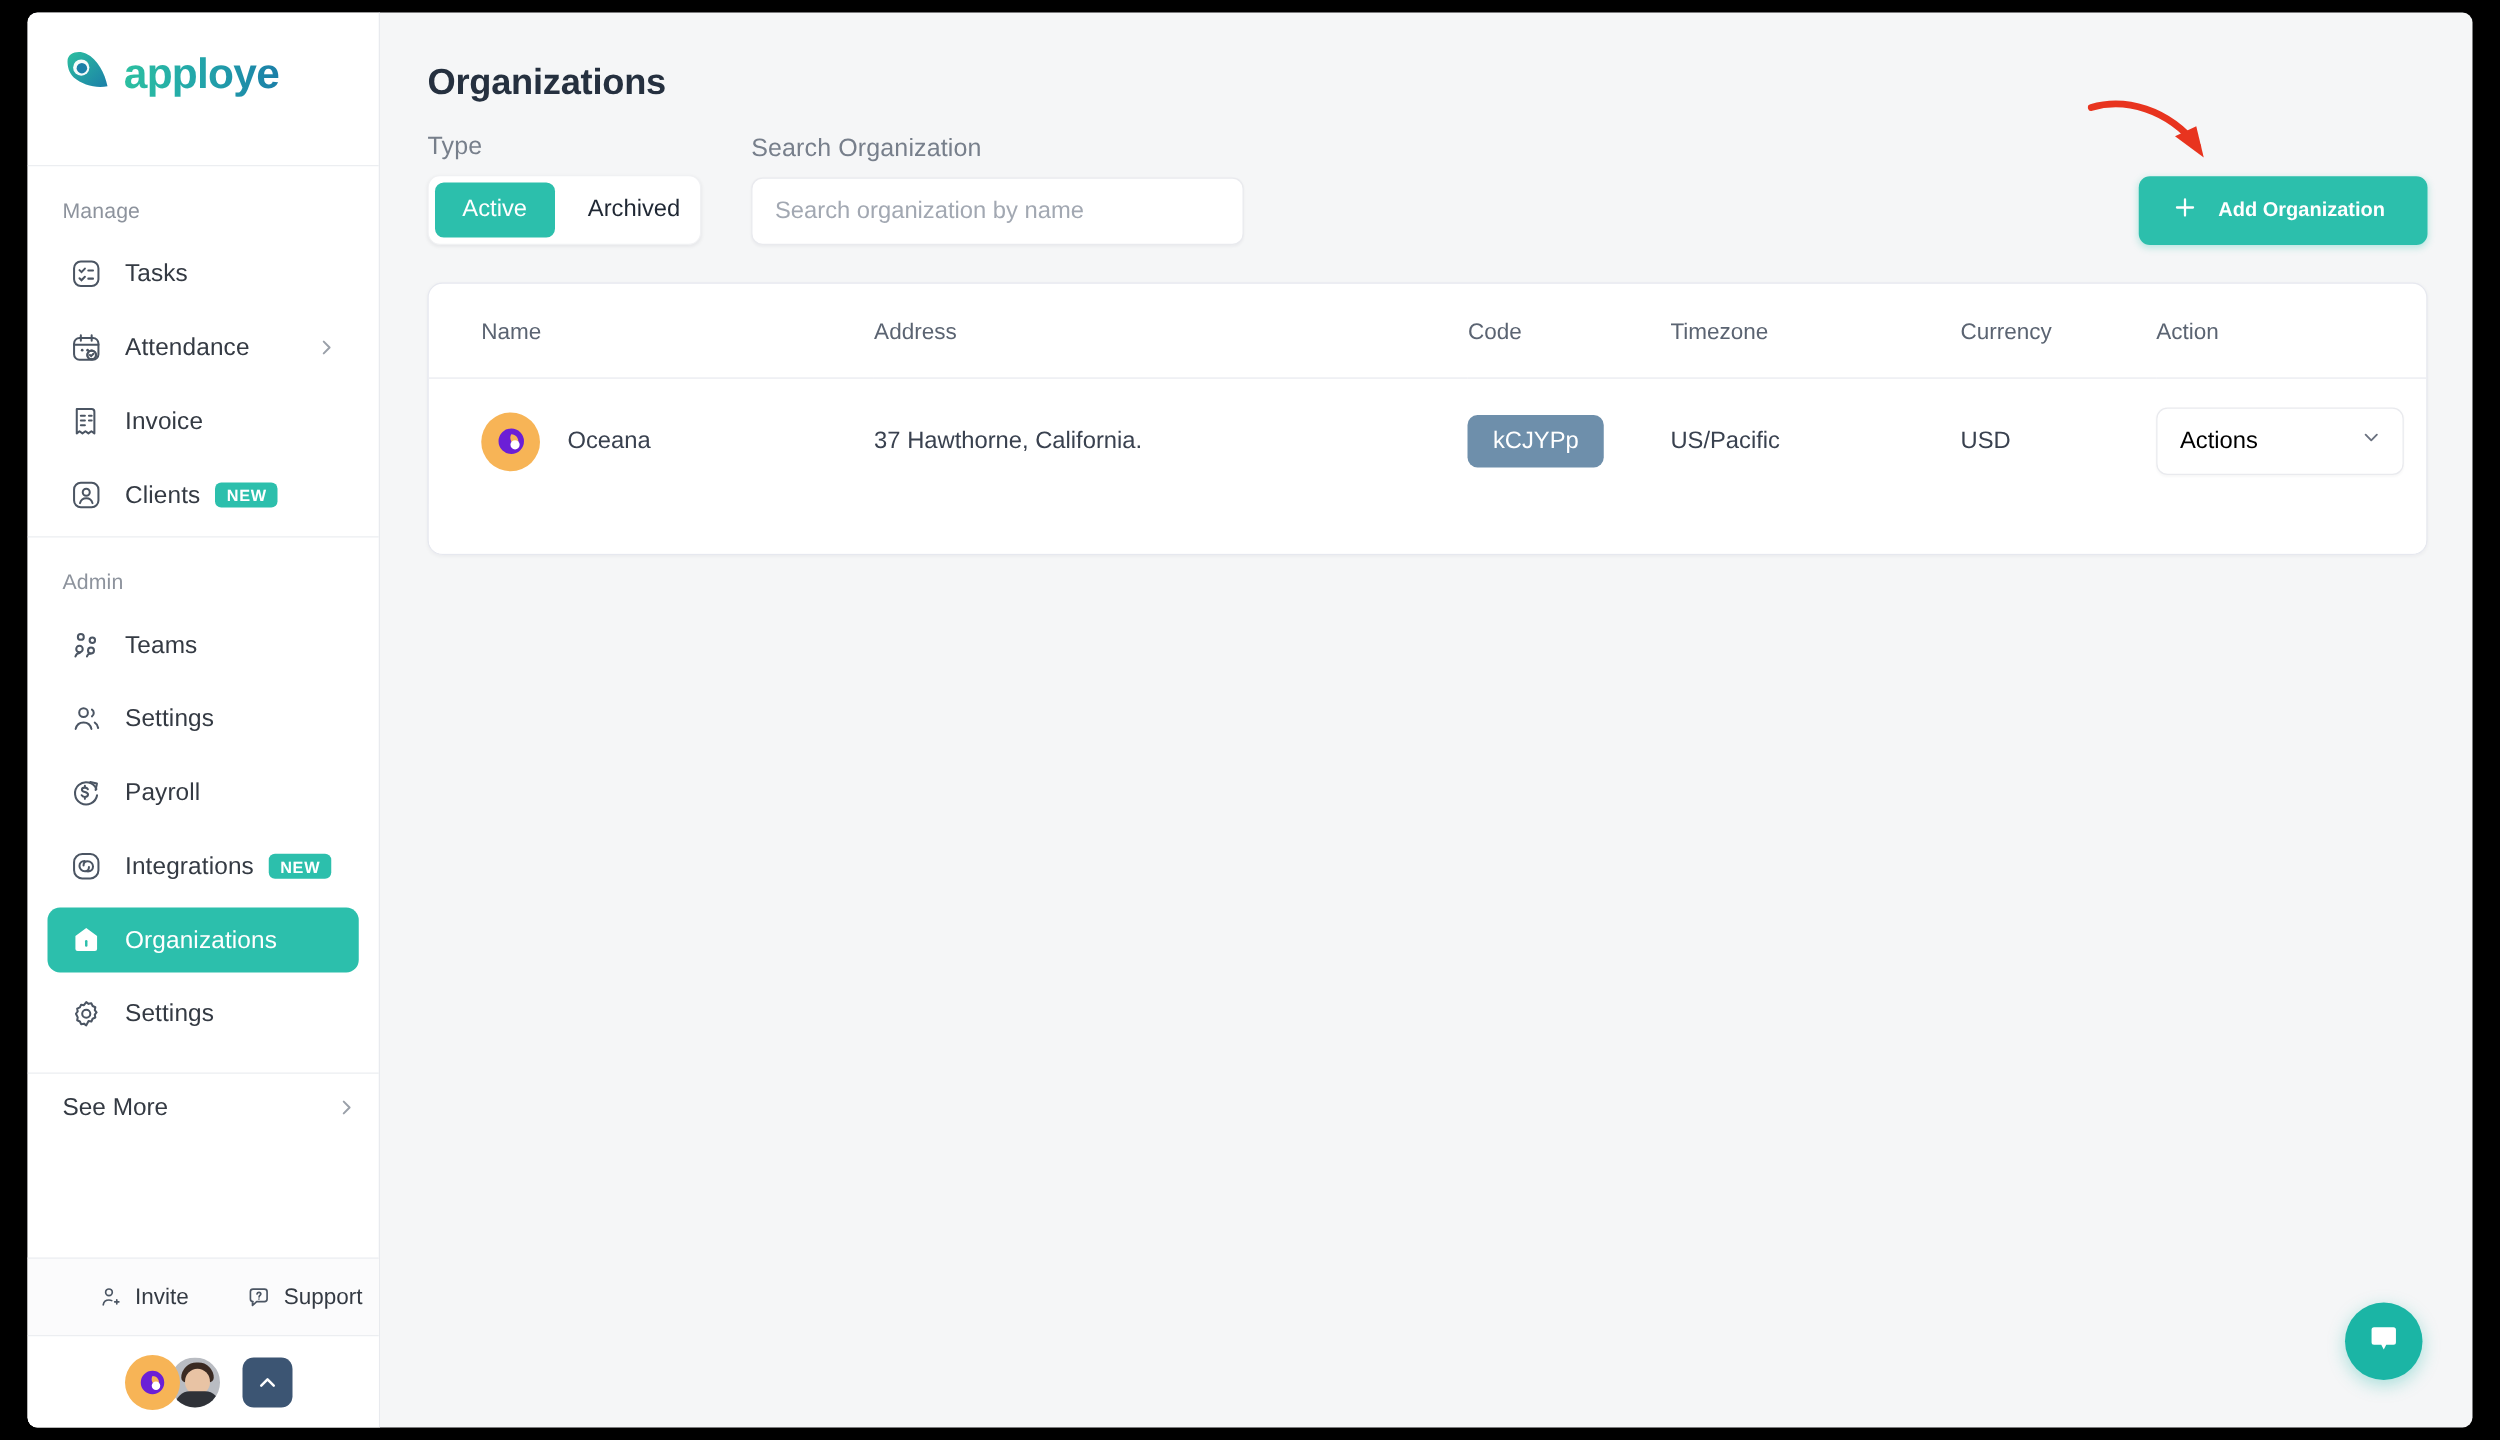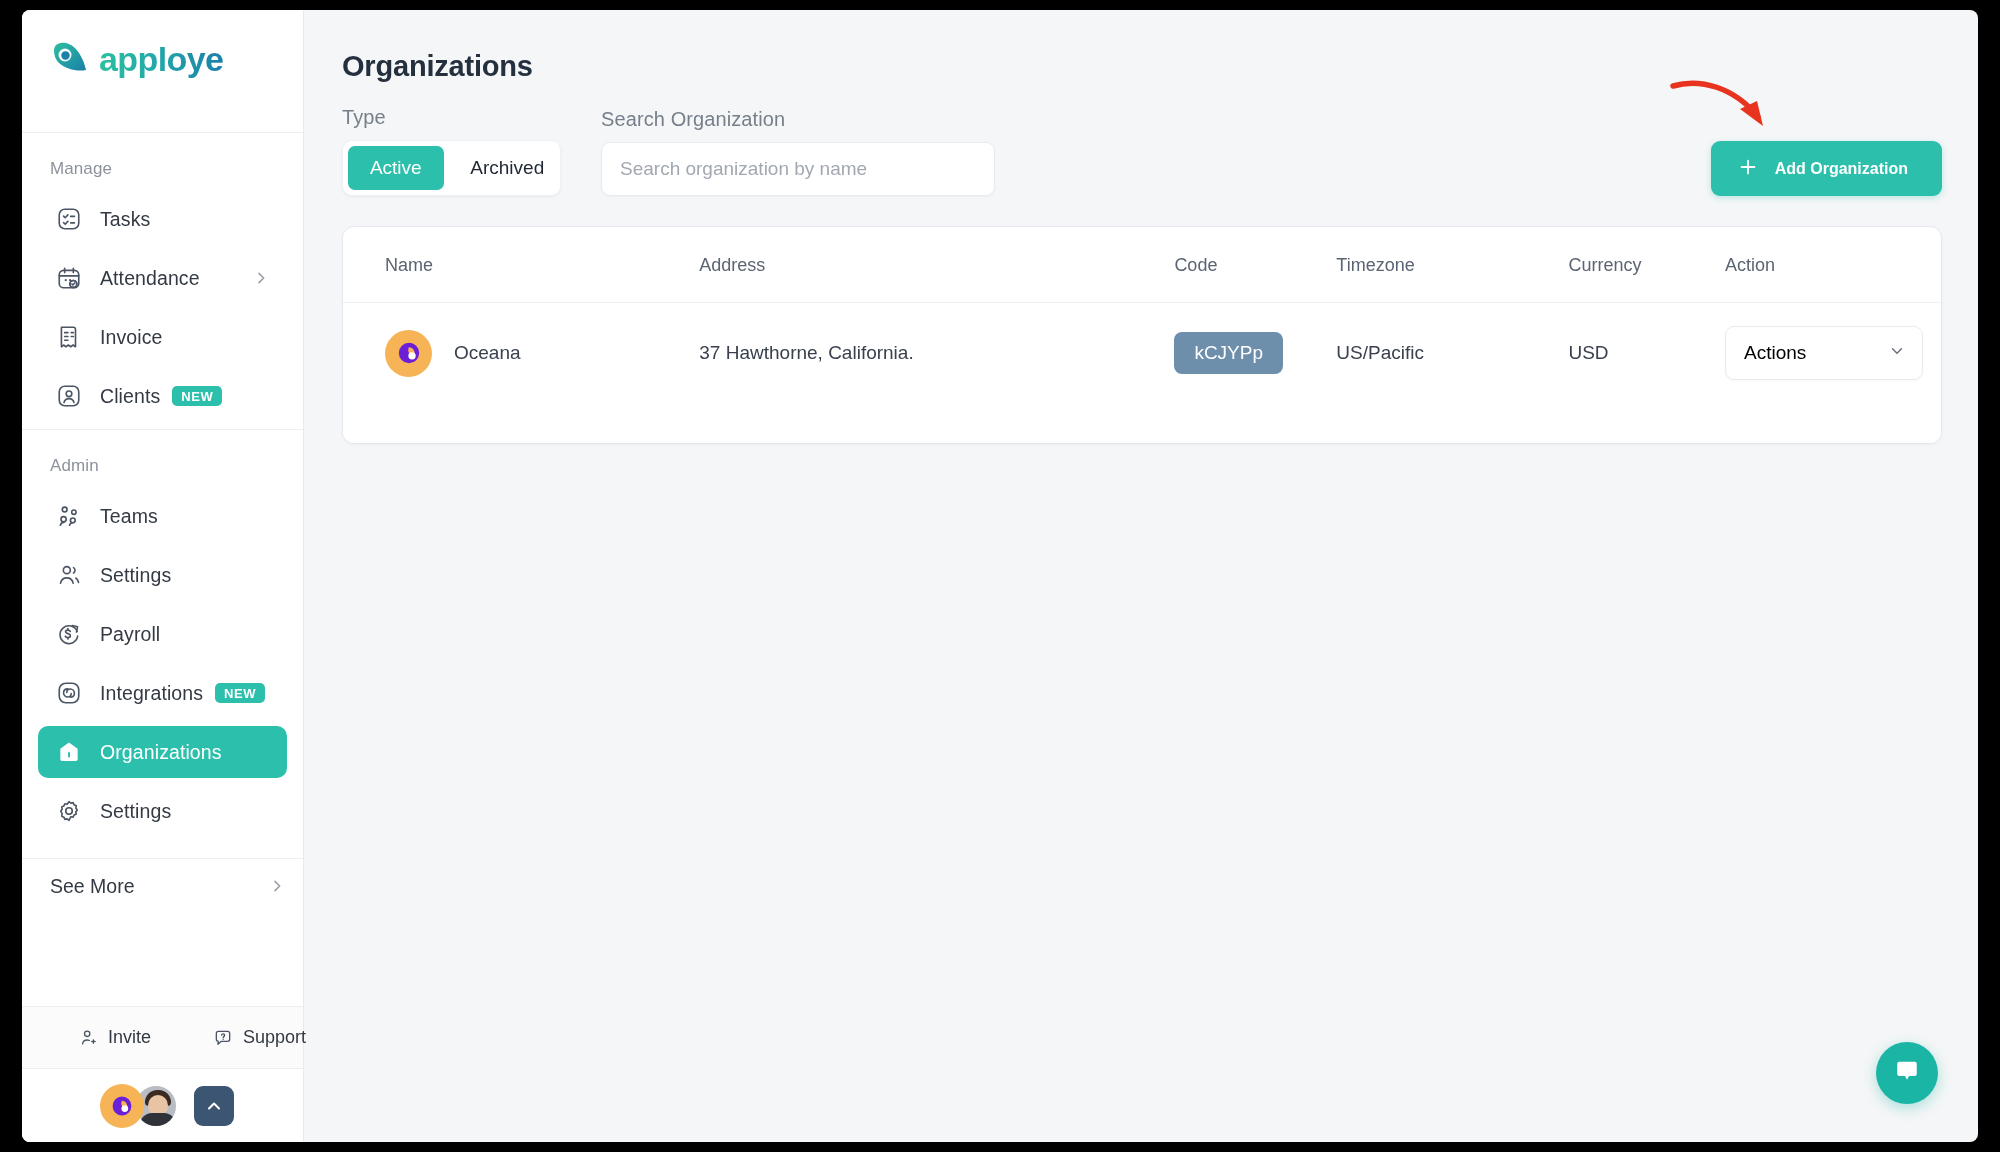--- a/index.html
+++ b/index.html
@@ -120,7 +120,7 @@
   .bottom-fill { flex: 1; }
   .invite-row {
     display: flex; align-items: center;
-    gap: 62px;
+    gap: 46px;
     height: 62px;
     padding-left: 56px;
     border-top: 1px solid #eceef1;

